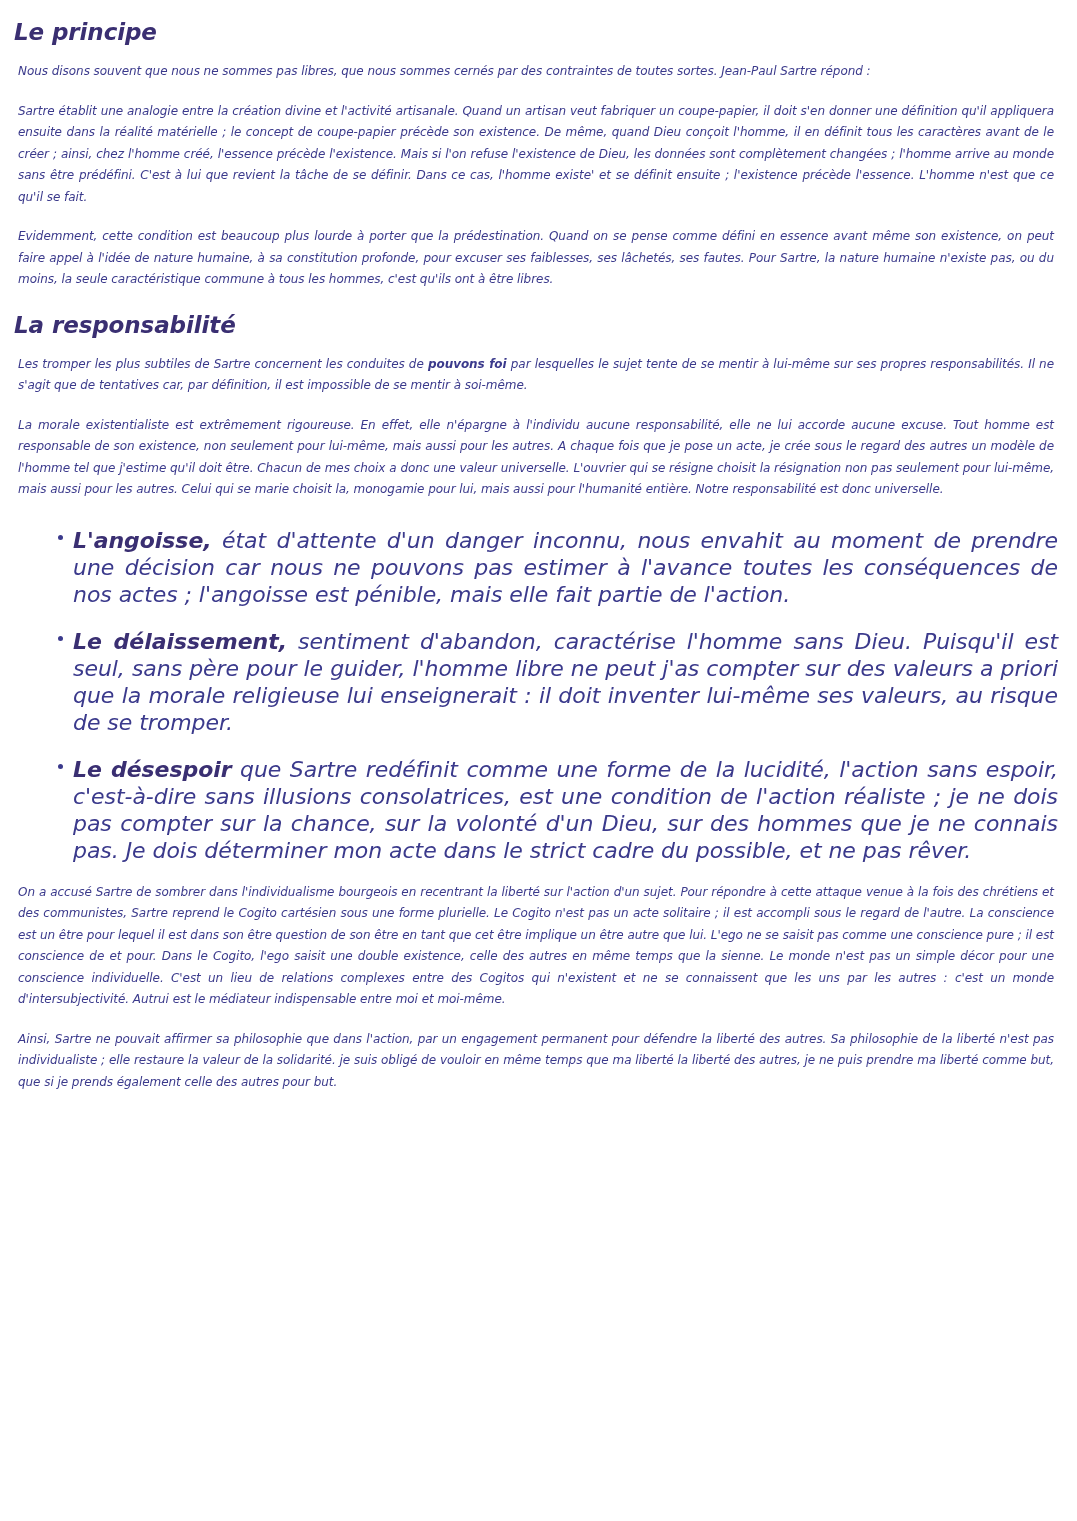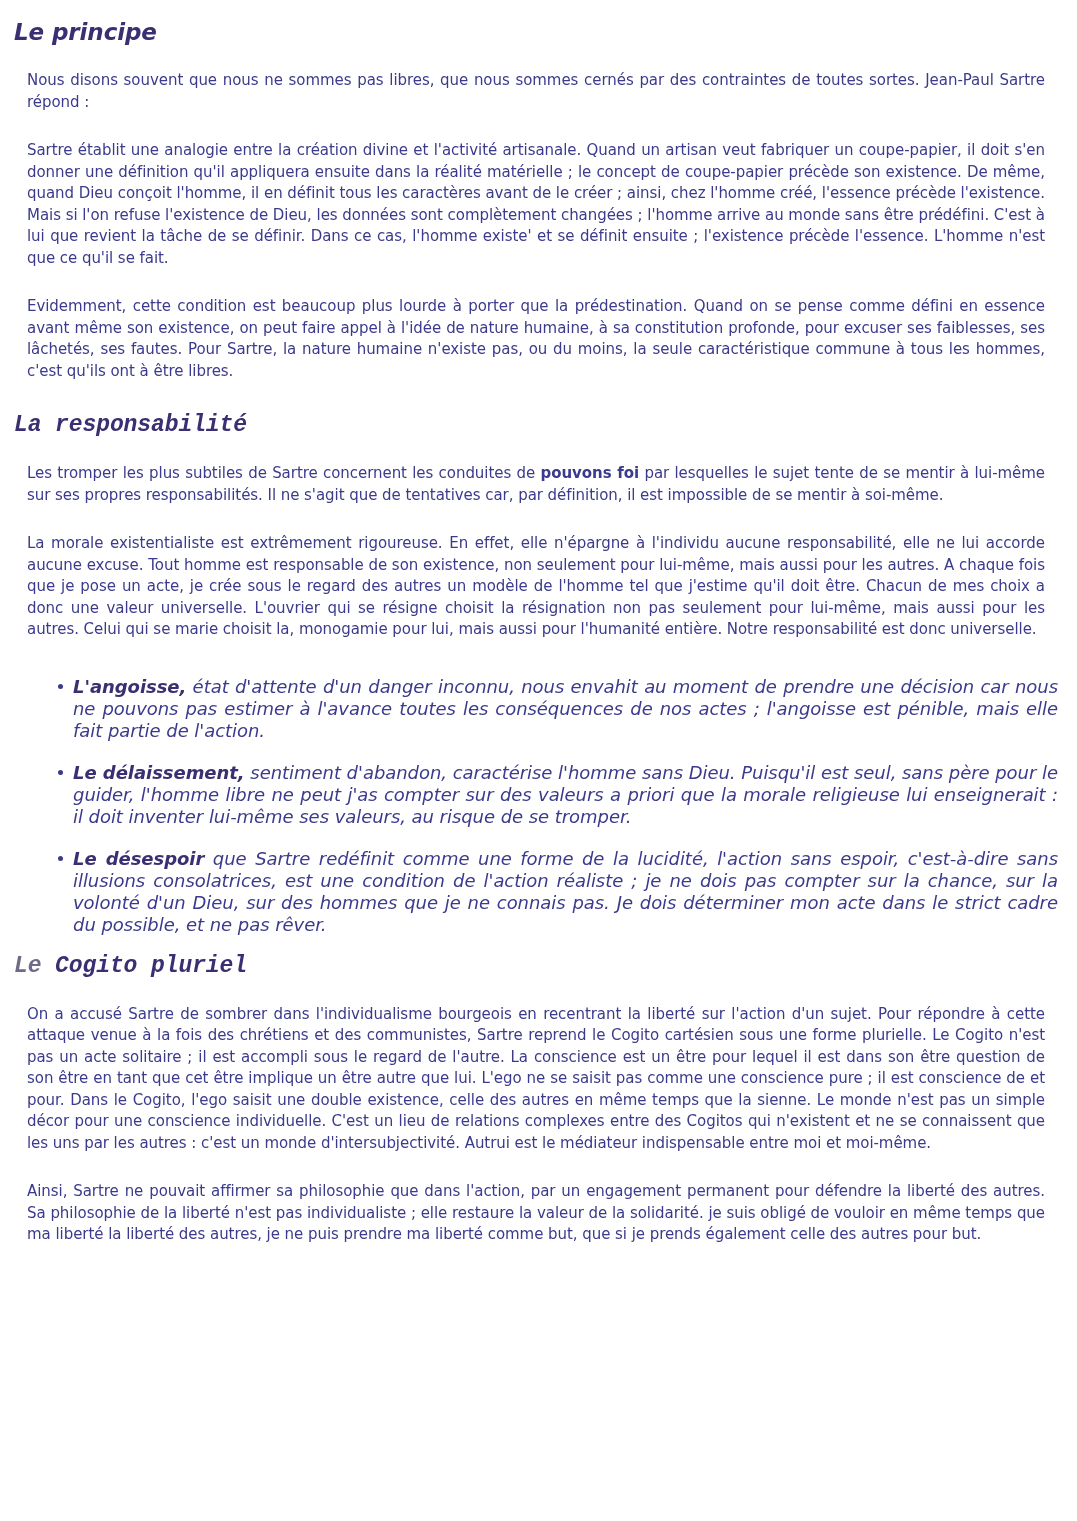--- a/index.html
+++ b/index.html
@@ -39,10 +39,11 @@
     font-style: italic;
   }
   p.para {
-    font-size: 15px;
+    font-size: 12px;
+    font-style: italic;
     line-height: 21.5px;
     text-align: justify;
-    margin: 13px;
+    margin: 4px;
     padding: 14px 0 0 0;
     color: #3b3a8c;
     letter-spacing: -0.05px;

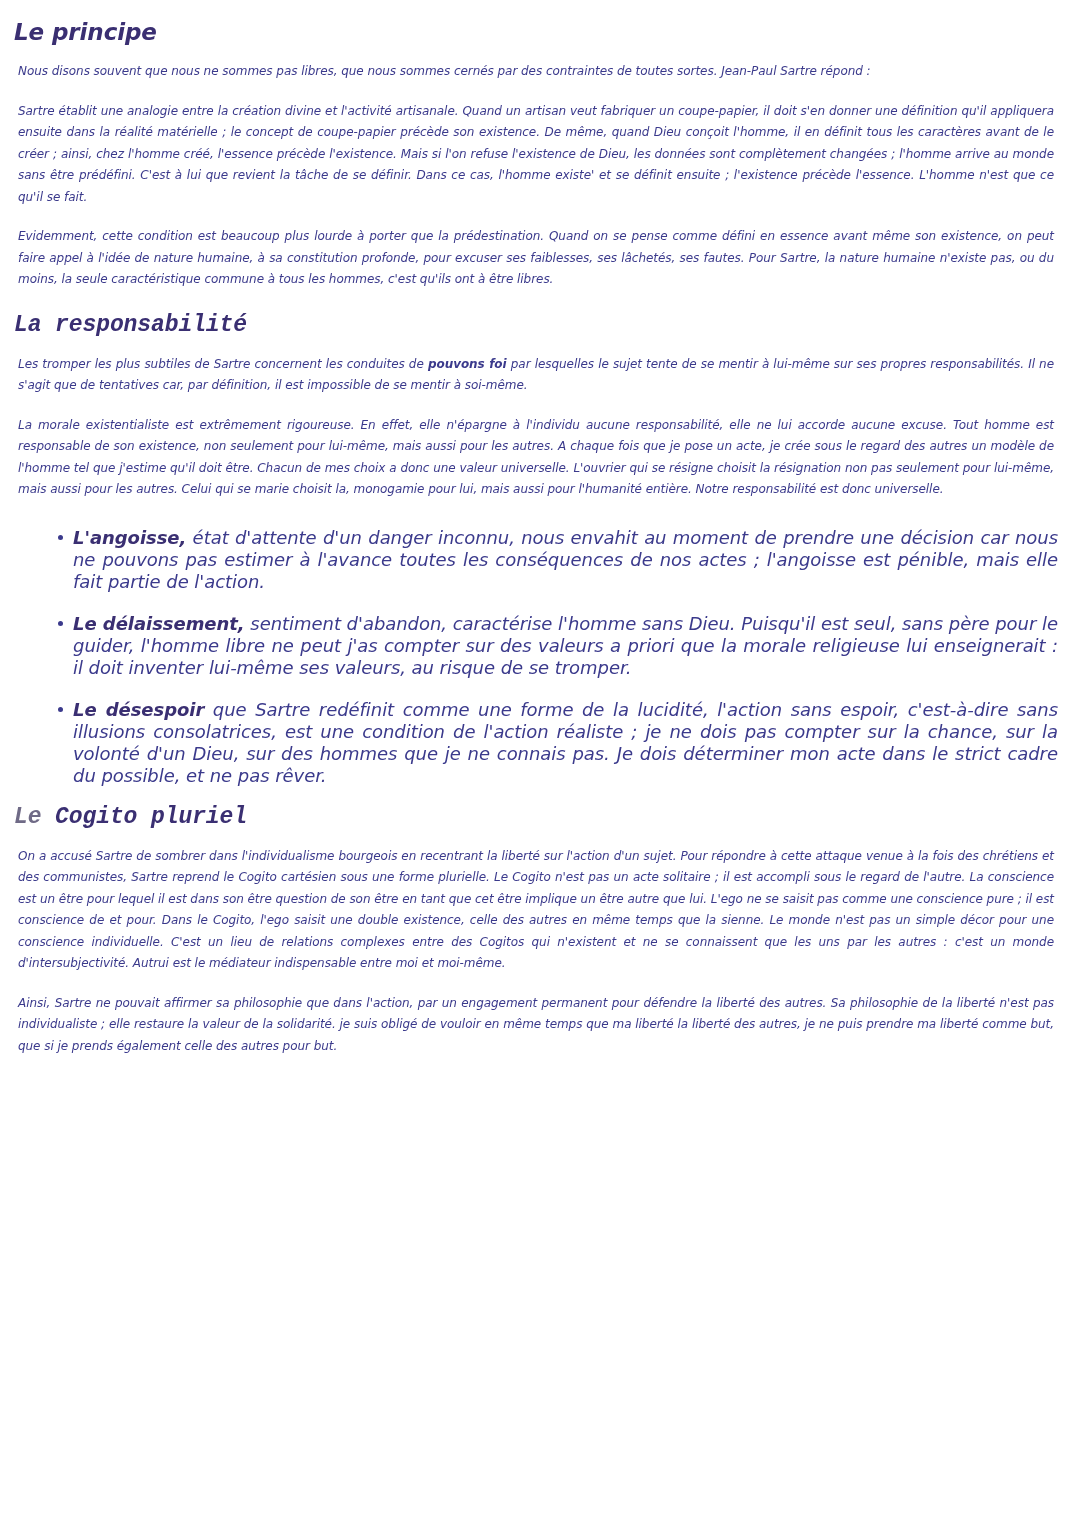--- a/index.html
+++ b/index.html
@@ -31,7 +31,6 @@
   }
   h2.heading.spaced {
     padding-top: 20px;
-    font-family: Liberation Mono, monospace;
   }
   .le-prefix {
     color: #6f6a86;

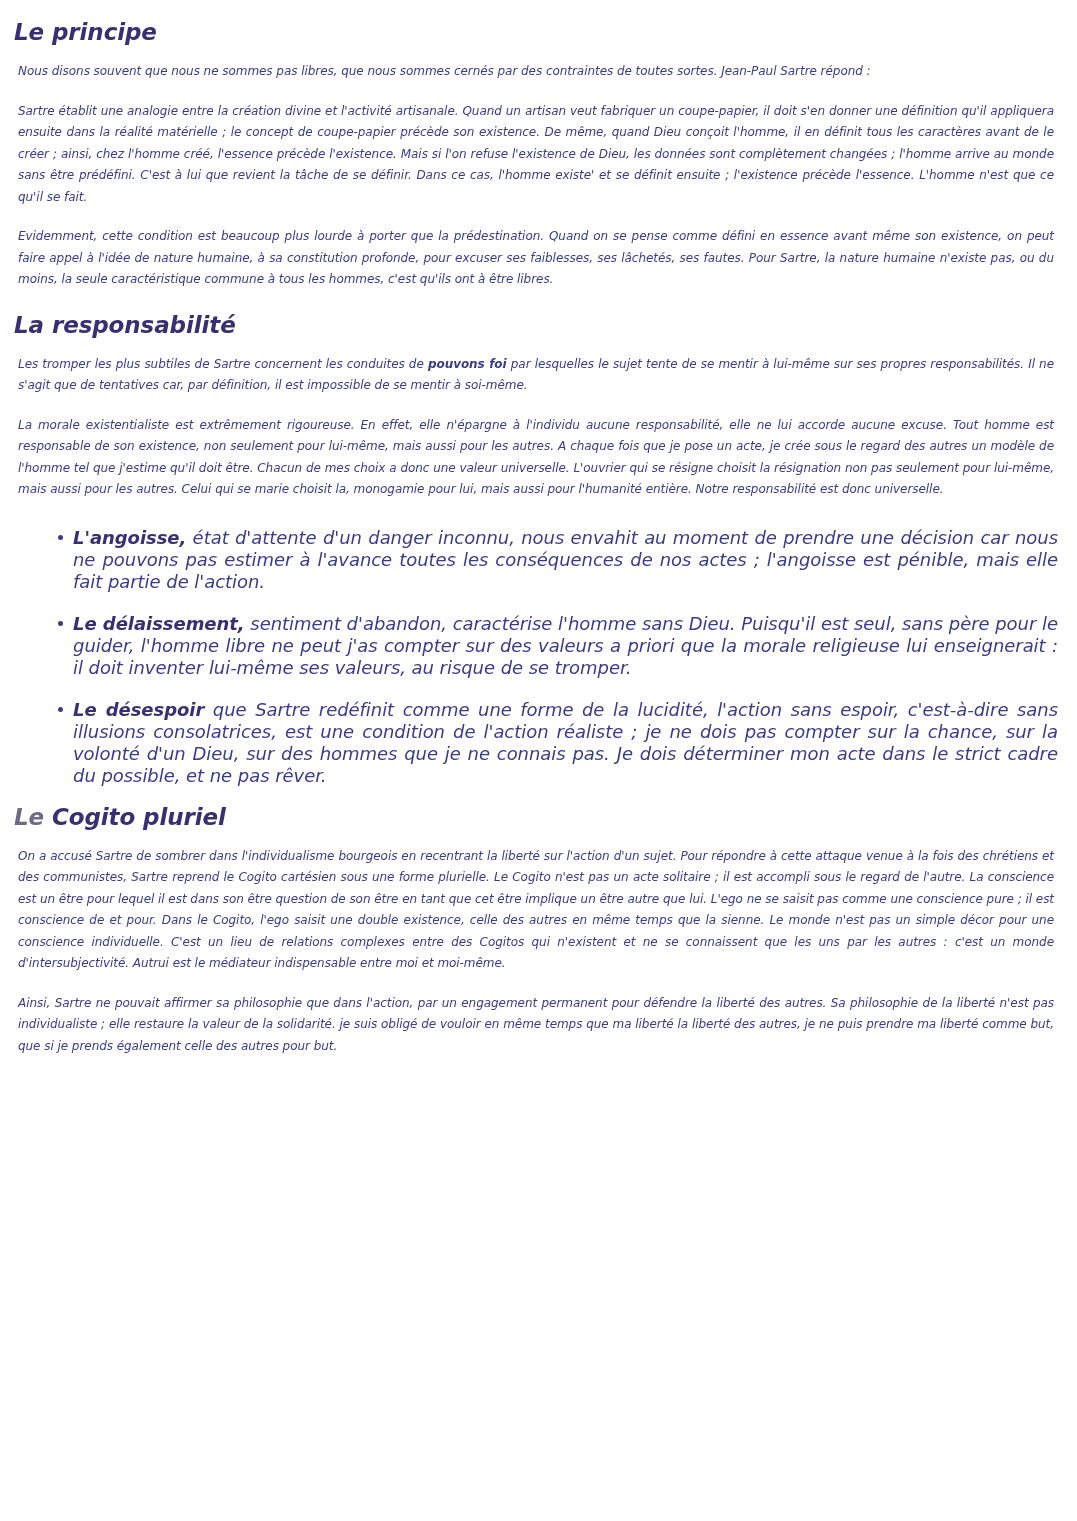--- a/index.html
+++ b/index.html
@@ -57,9 +57,9 @@
   }
   ul.bullets li {
     position: relative;
-    font-size: 18px;
+    font-size: 22px;
     font-style: italic;
-    line-height: 22px;
+    line-height: 27px;
     text-align: justify;
     color: #3b3a8c;
     padding: 0 0 0 59px;

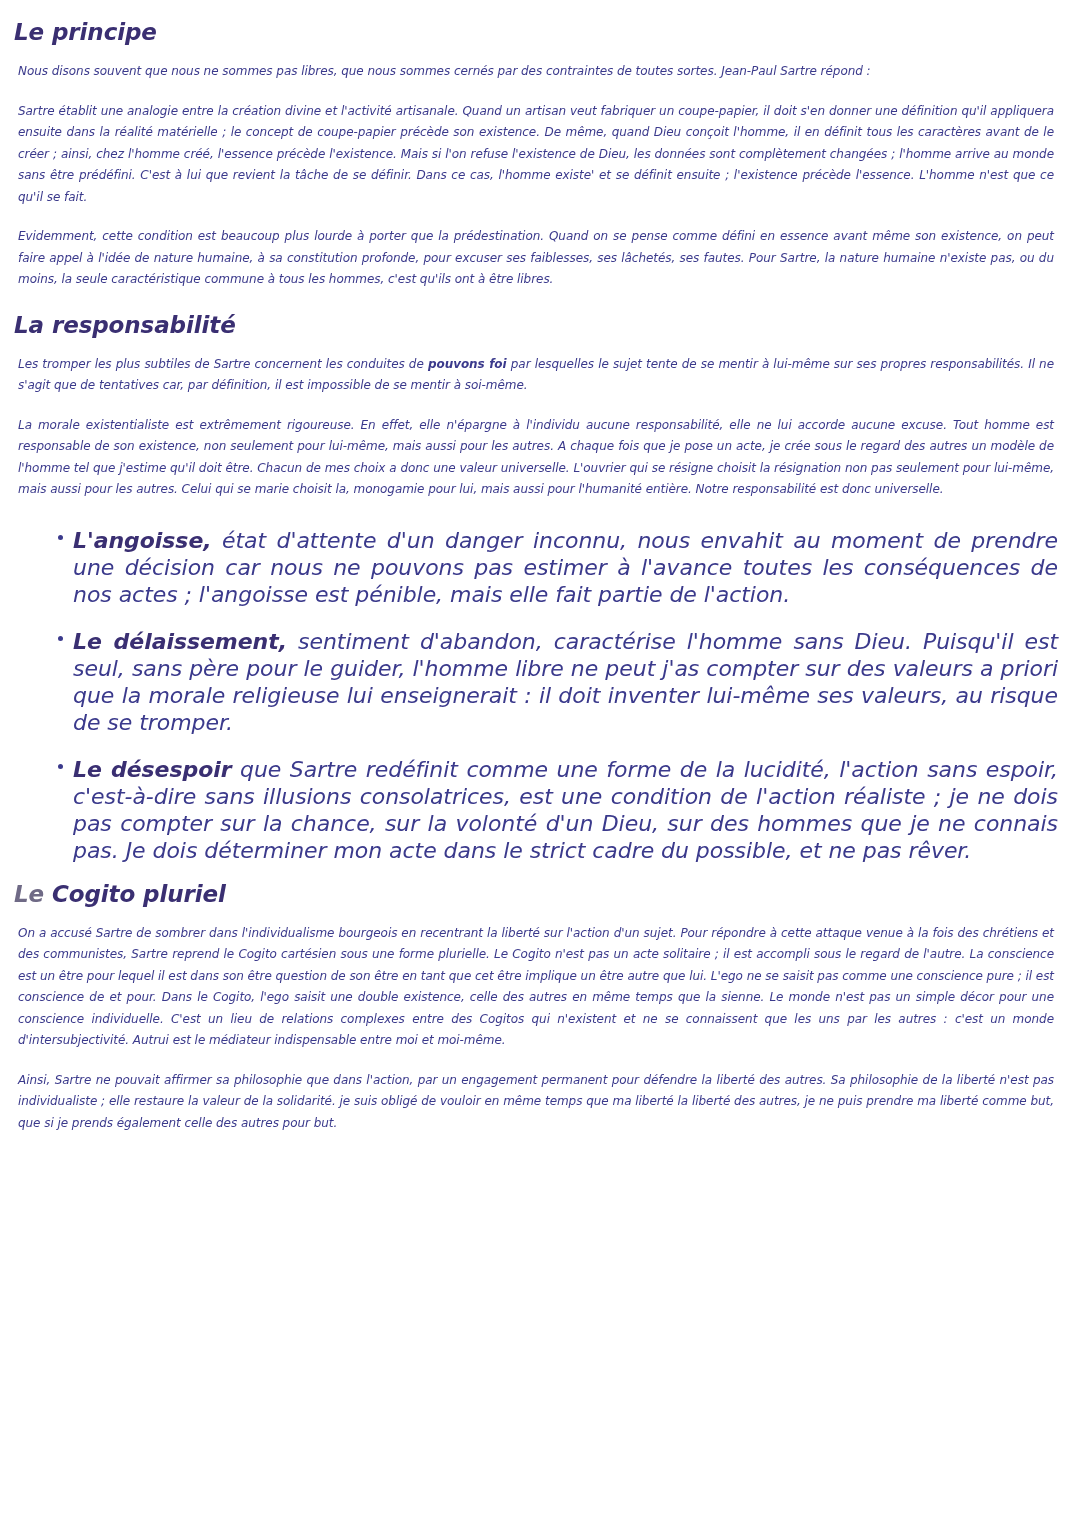--- a/index.html
+++ b/index.html
@@ -133,9 +133,6 @@
     </li>
   </ul>
 
-  <h2 class="heading spaced">
-    <span class="le-prefix">Le </span><span>Cogito pluriel</span>
-  </h2>
 
   <p class="para">
     <span>On a accusé Sartre de sombrer dans l'individualisme bourgeois en recentrant la liberté sur l'action d'un sujet. Pour répondre à cette attaque venue à la fois des chrétiens et des communistes, Sartre reprend le Cogito cartésien sous une forme plurielle. Le Cogito n'est pas un acte solitaire ; il est accompli sous le regard de l'autre. La conscience est un être pour lequel il est dans son être question de son être en tant que cet être implique un être autre que lui. L'ego ne se saisit pas comme une conscience pure ; il est conscience de et pour. Dans le Cogito, l'ego saisit une double existence, celle des autres en même temps que la sienne. Le monde n'est pas un simple décor pour une conscience individuelle. C'est un lieu de relations complexes entre des Cogitos qui n'existent et ne se connaissent que les uns par les autres : c'est un monde d'intersubjectivité. Autrui est le médiateur indispensable entre moi et moi-même.</span>

